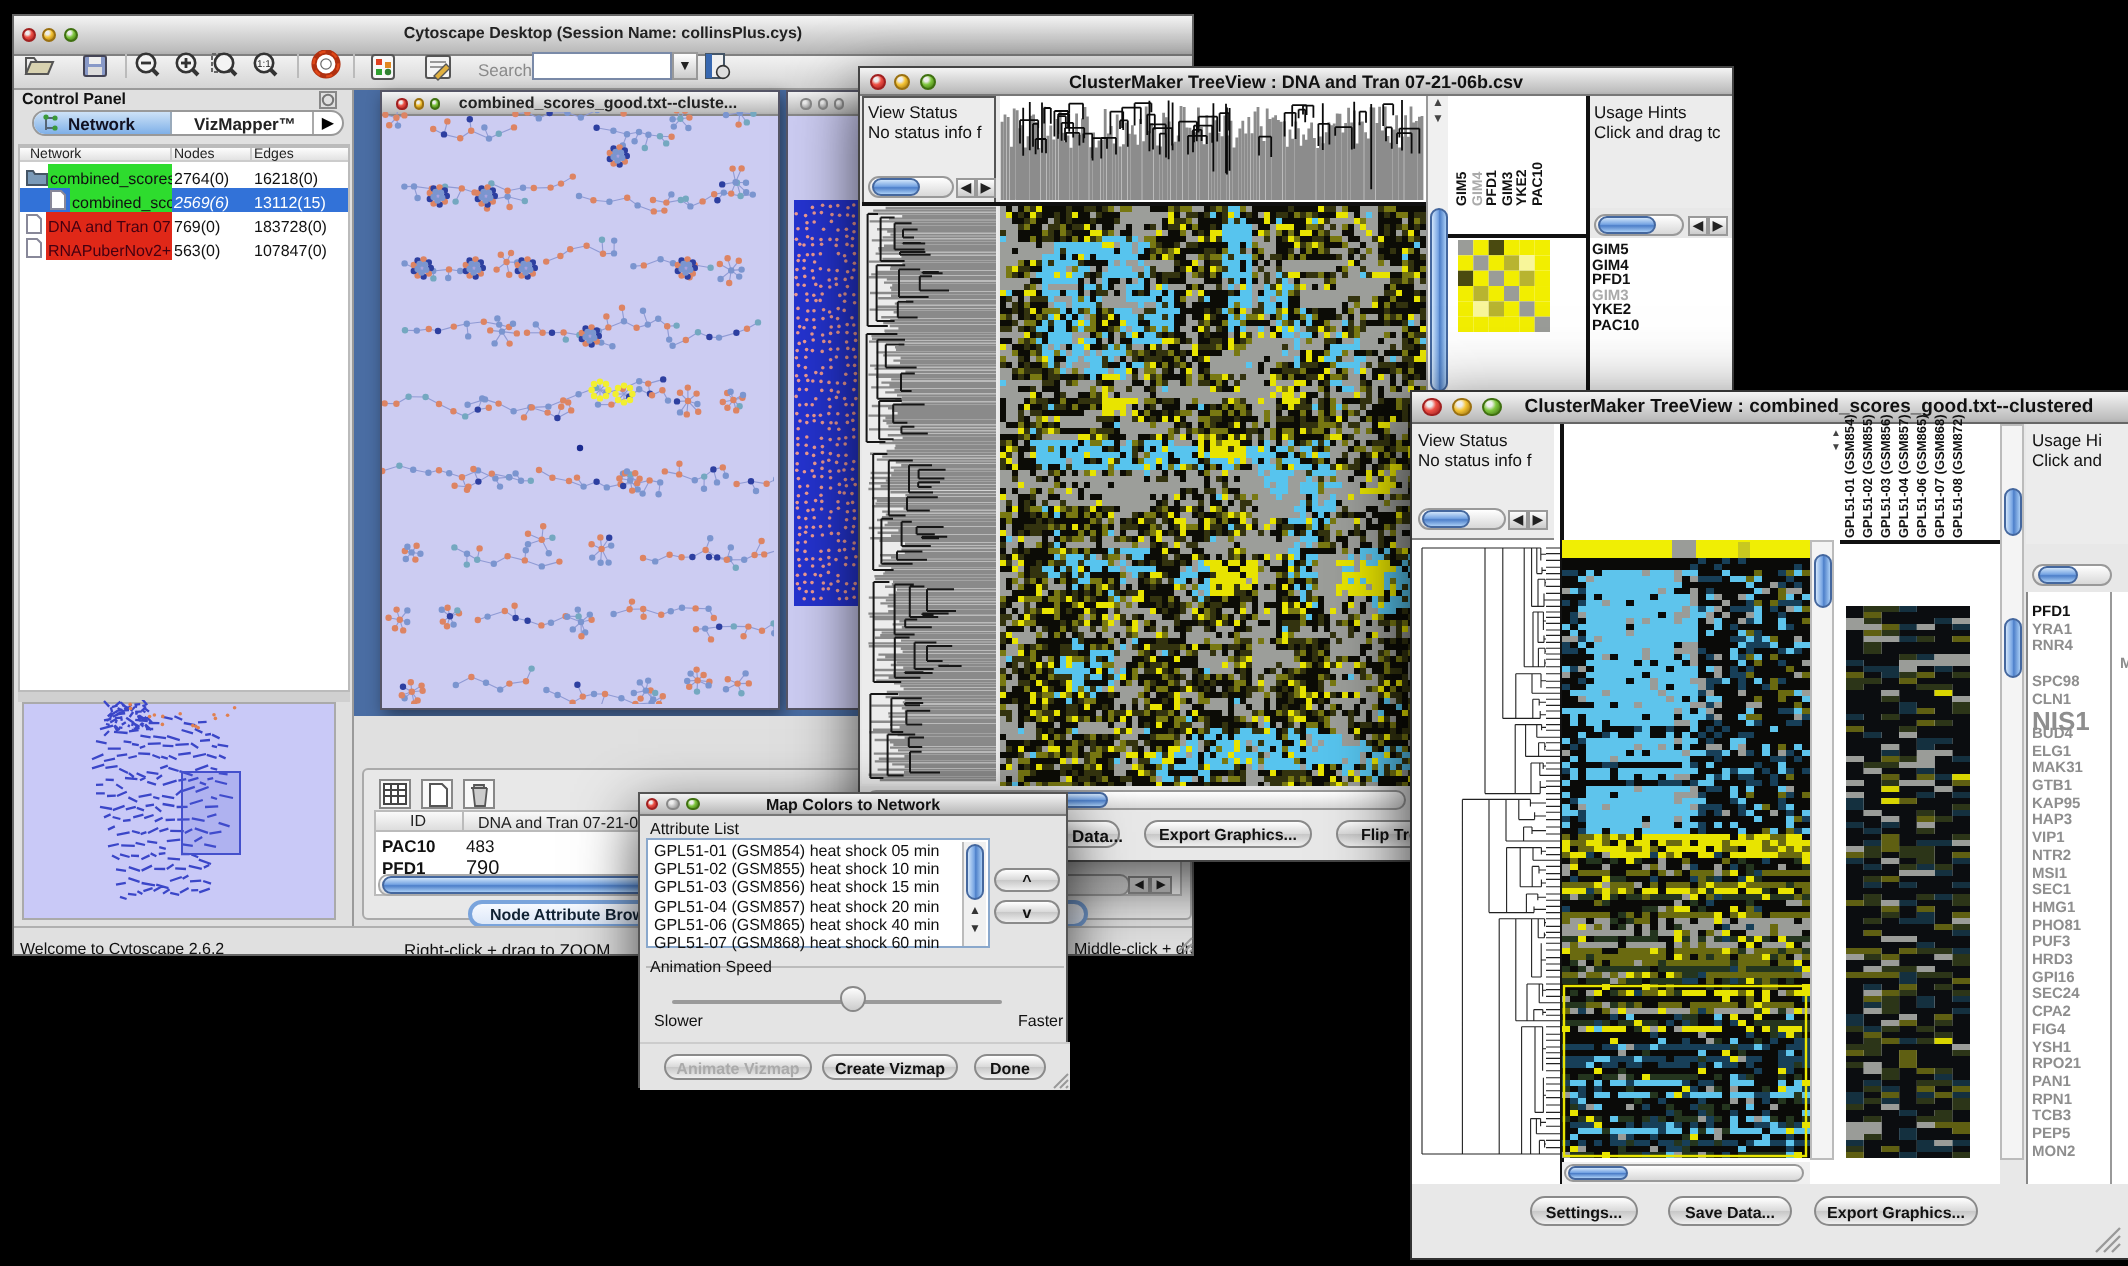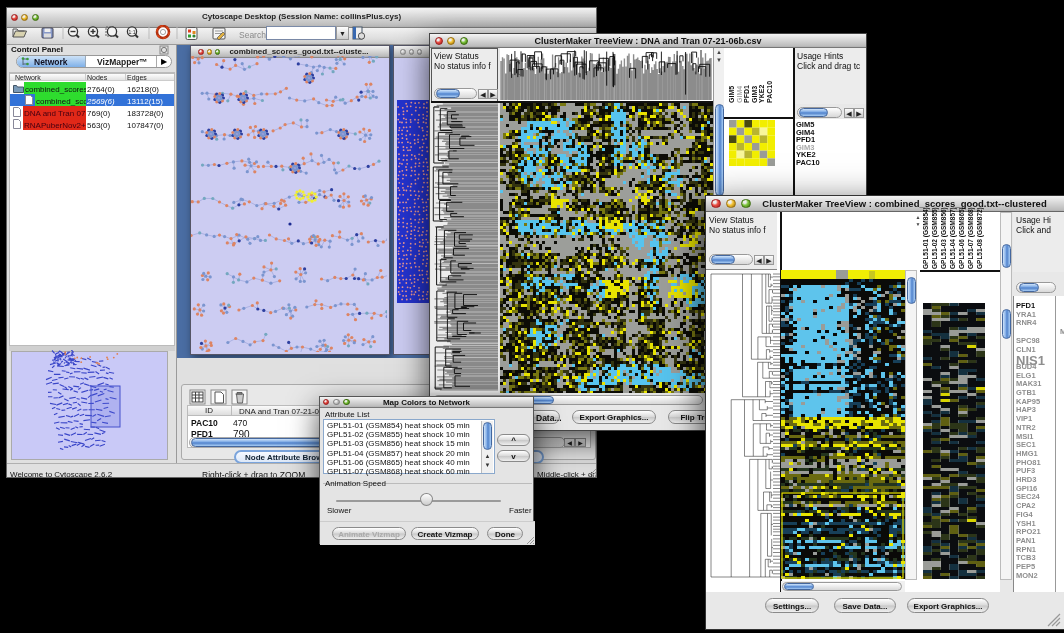--- a/index.html
+++ b/index.html
@@ -143,7 +143,7 @@
       <div class="abs" style="left:10px;top:47px;width:45px;height:11px;border-right:1px solid #bbb;font-size:8px;text-align:center;line-height:11px;color:#222">ID</div>
       <div style="position:absolute;left:62px;top:48.5px;font-size:8px;color:#222;white-space:nowrap;">DNA and Tran 07-21-06...</div>
       <div style="position:absolute;left:14px;top:60px;font-size:8.5px;font-weight:bold;color:#111;white-space:nowrap;">PAC10</div>
-      <div style="position:absolute;left:56px;top:60px;font-size:8.5px;color:#111;white-space:nowrap;">470</div>
+      <div style="position:absolute;left:56px;top:60px;font-size:8.5px;color:#111;white-space:nowrap;">483</div>
       <div style="position:absolute;left:14px;top:70.5px;font-size:8.5px;font-weight:bold;color:#111;white-space:nowrap;">PFD1</div>
       <div style="position:absolute;left:56px;top:70.5px;font-size:10px;color:#111;white-space:nowrap;">790</div>
       <div class="abs" style="left:12px;top:79px;width:376px;height:11px;background:linear-gradient(#fff,#ddd);border:1px solid #aaa;border-radius:5px"></div>

